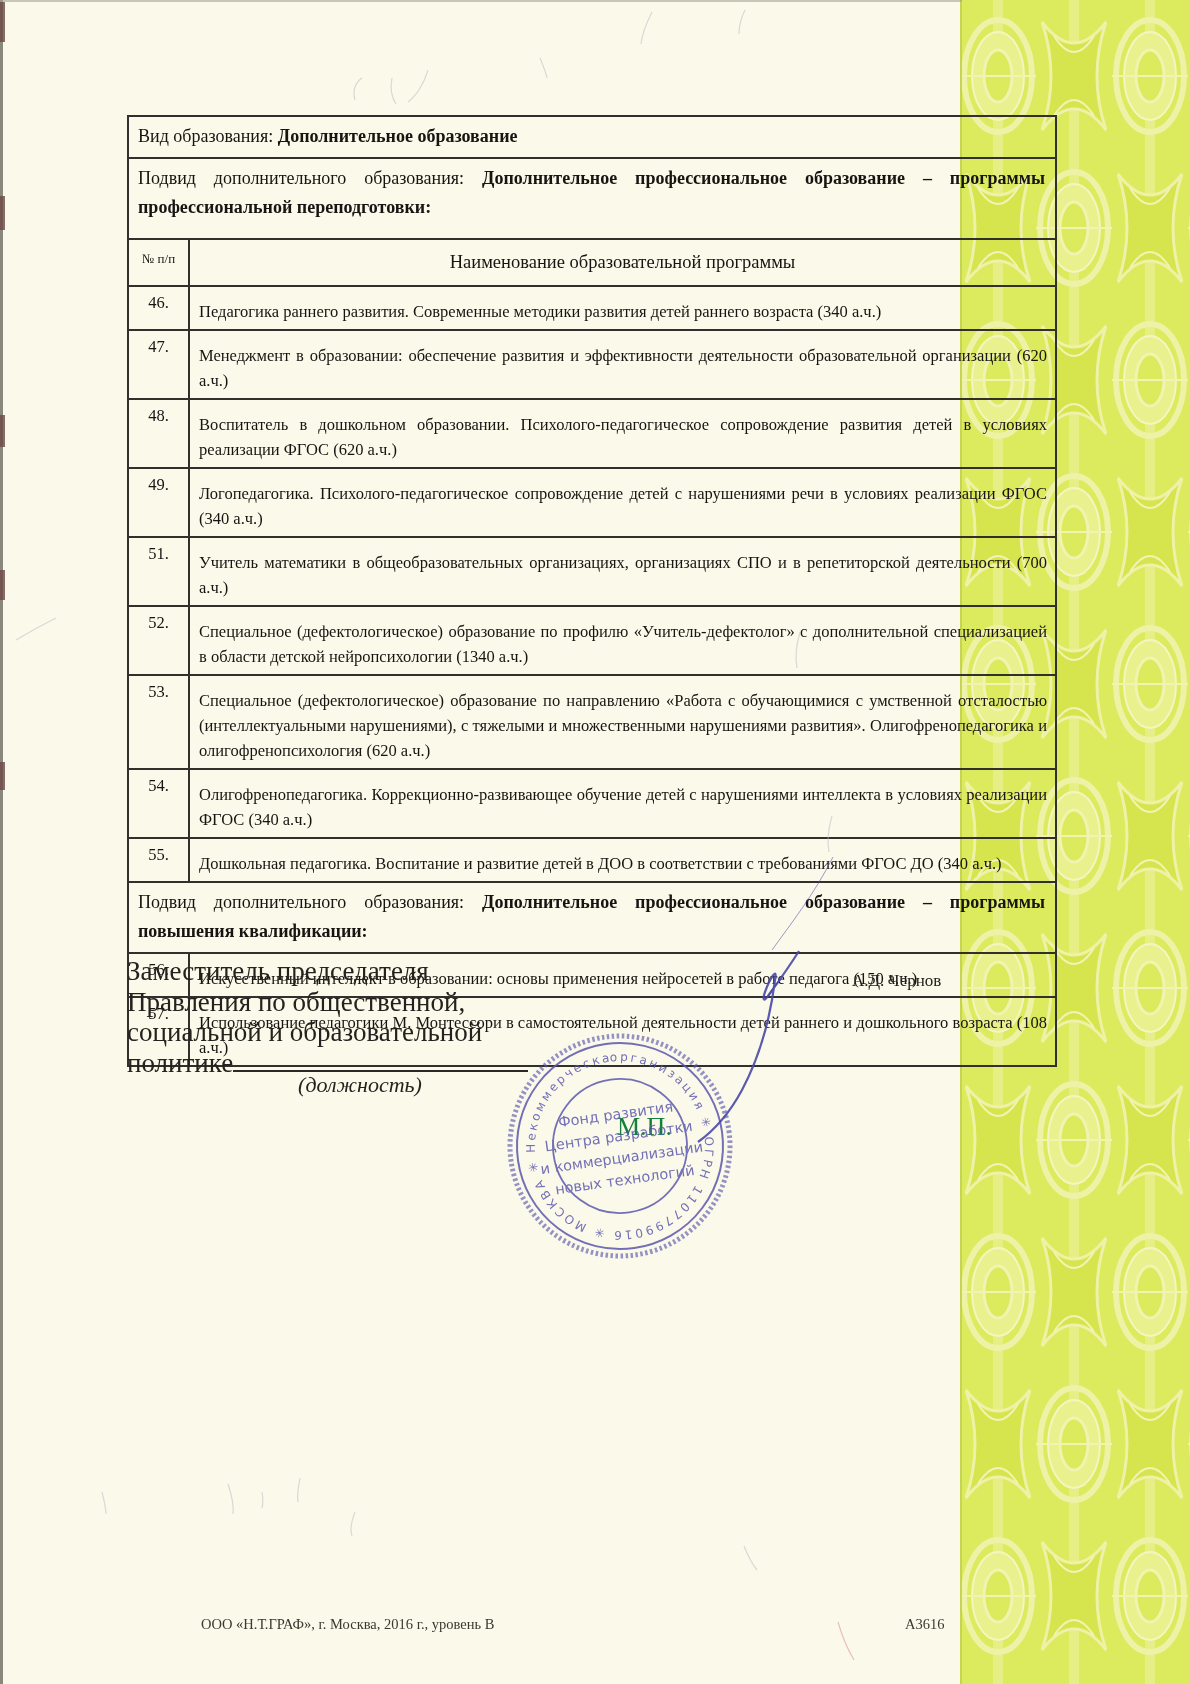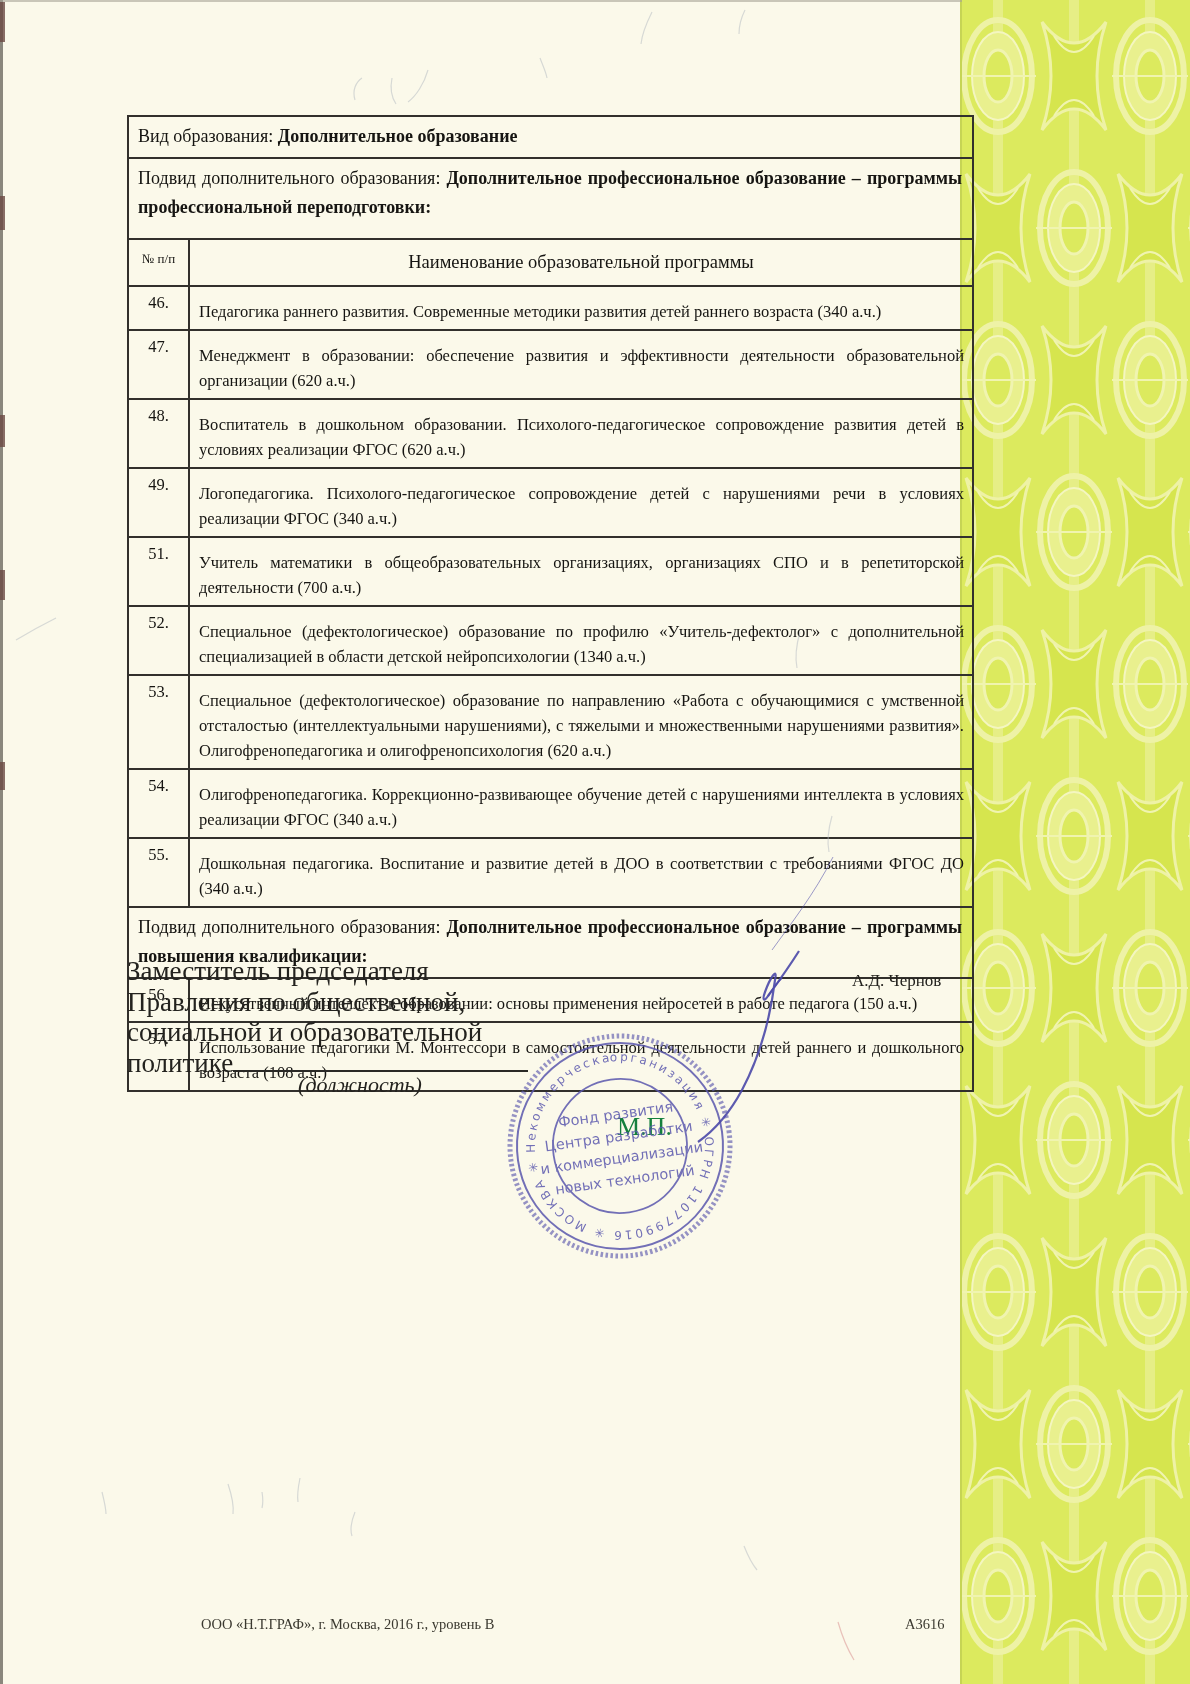--- a/index.html
+++ b/index.html
@@ -23,7 +23,7 @@
 
   
   .doc-table{
-    position:absolute;left:127px;top:115px;width:847px;
+    position:absolute;left:127px;top:115px;width:930px;
     border-collapse:collapse;
     font-size:16.5px;line-height:25px;color:#161512;
   }

